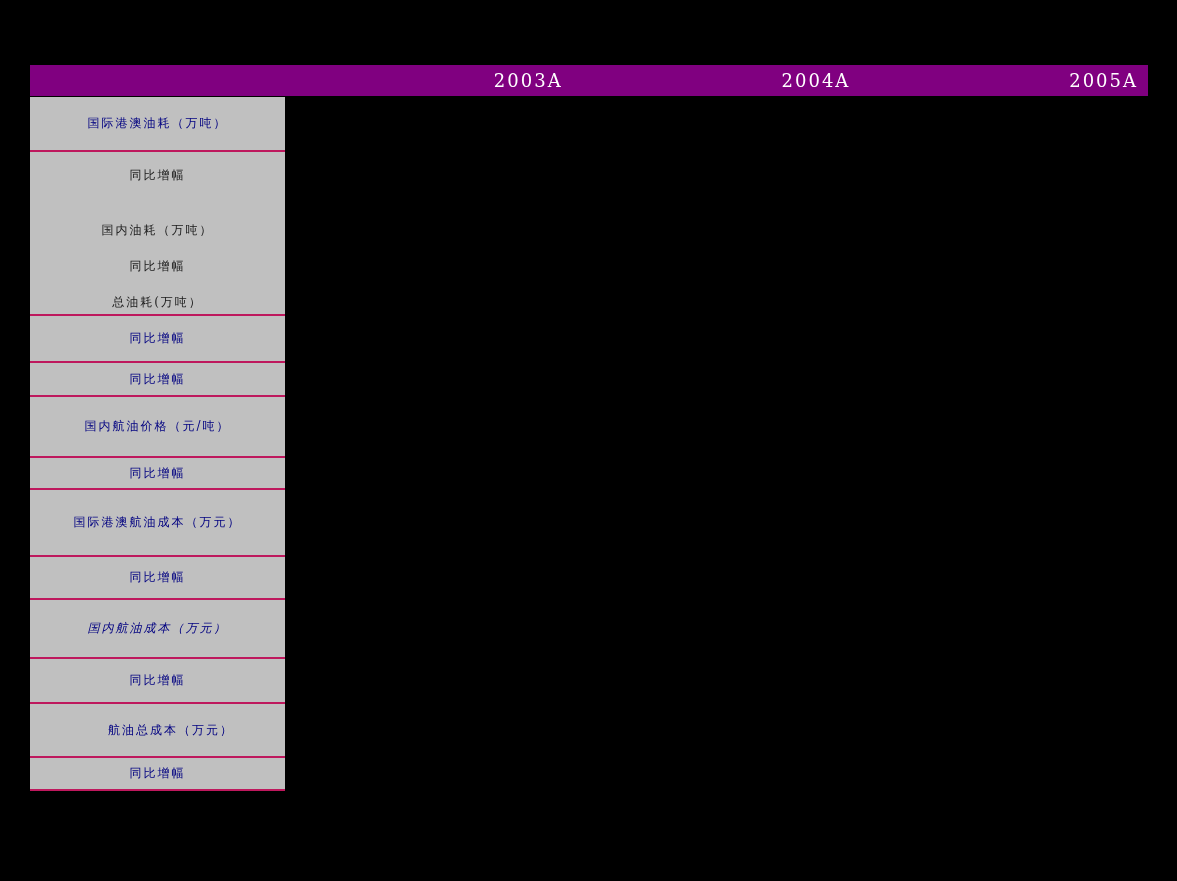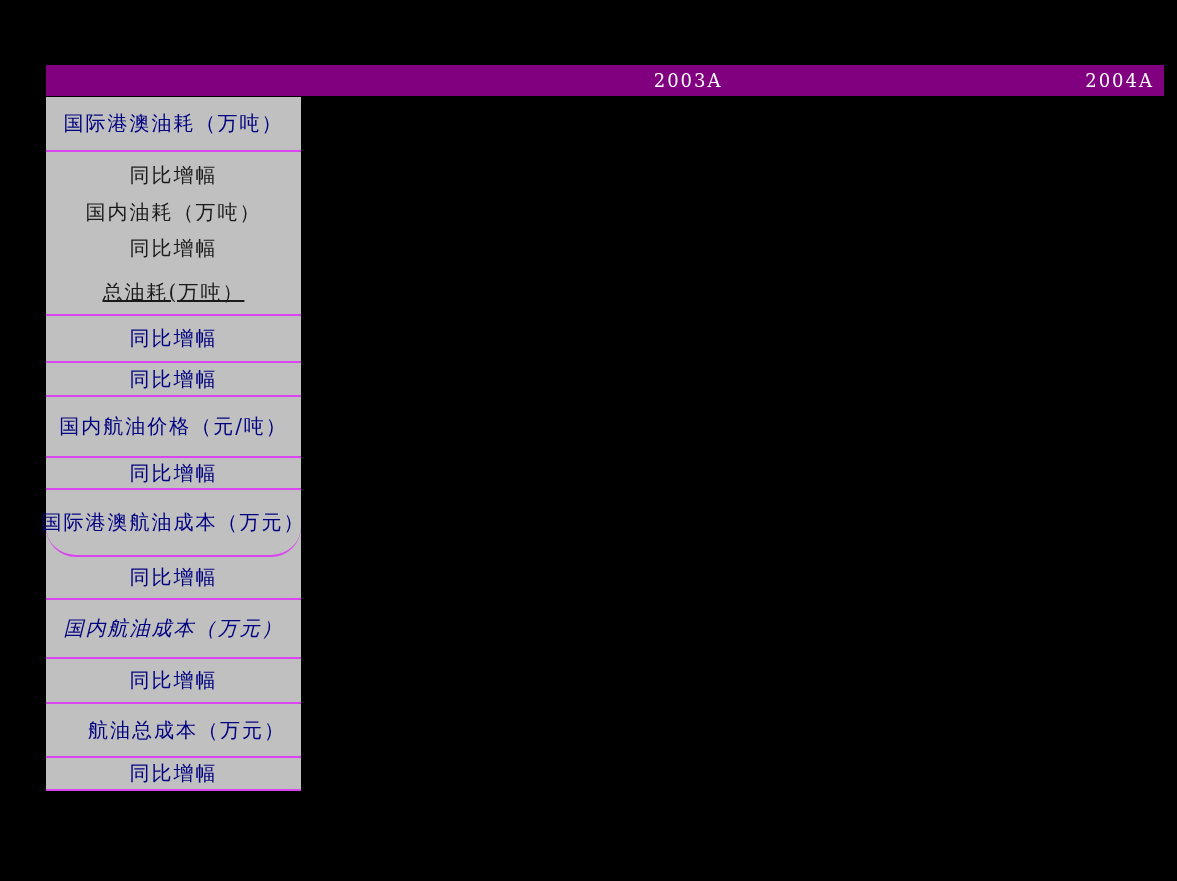--- a/index.html
+++ b/index.html
@@ -16,7 +16,7 @@
   }
   .stage {
     position: absolute;
-    left: 16px; top: 0;
+    left: 0; top: 0;
     width: 1030px; height: 881px;
   }
 

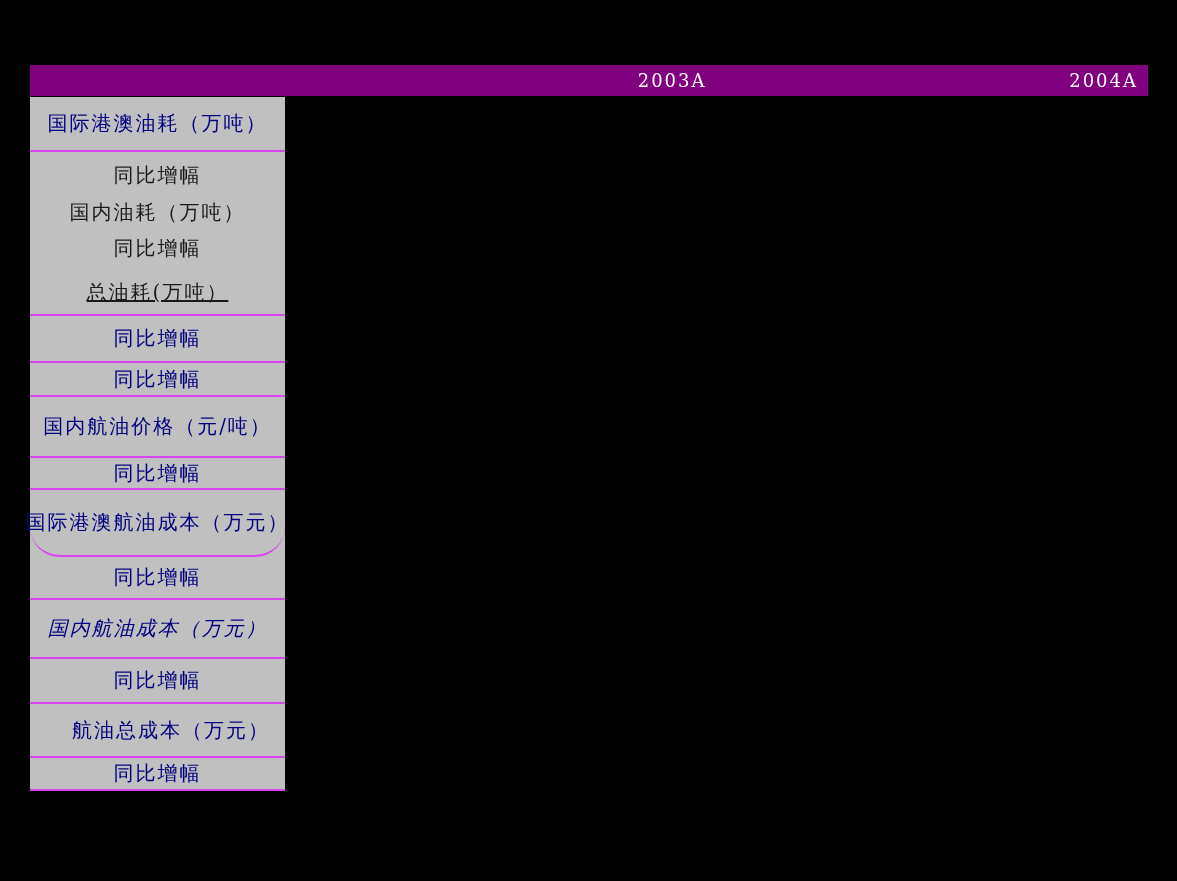--- a/index.html
+++ b/index.html
@@ -98,6 +98,7 @@
     <div class="header-spacer"></div>
     <div class="year-cell">2003A</div>
     <div class="year-cell">2004A</div>
+    <div class="year-cell">2005A</div>
   </div>
 
   <div class="row-col">

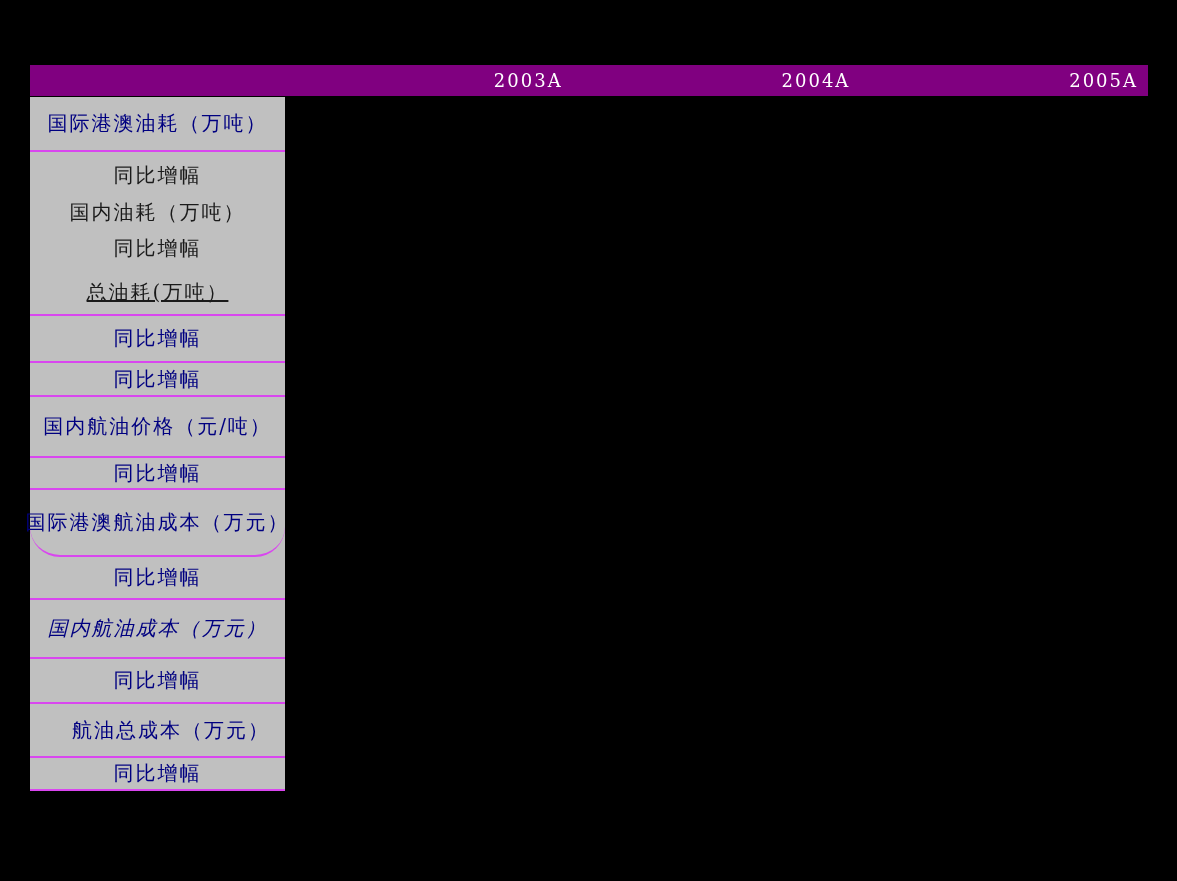--- a/index.html
+++ b/index.html
@@ -57,12 +57,12 @@
   }
   .rc {
     box-sizing: border-box;
-    border-bottom: 2px solid #d946ef;
+    border-bottom: 2px solid #be185d;
     display: flex;
     align-items: center;
     justify-content: center;
     text-align: center;
-    font-size: 20px;
+    font-size: 12px;
     letter-spacing: 2px;
     white-space: nowrap;
   }

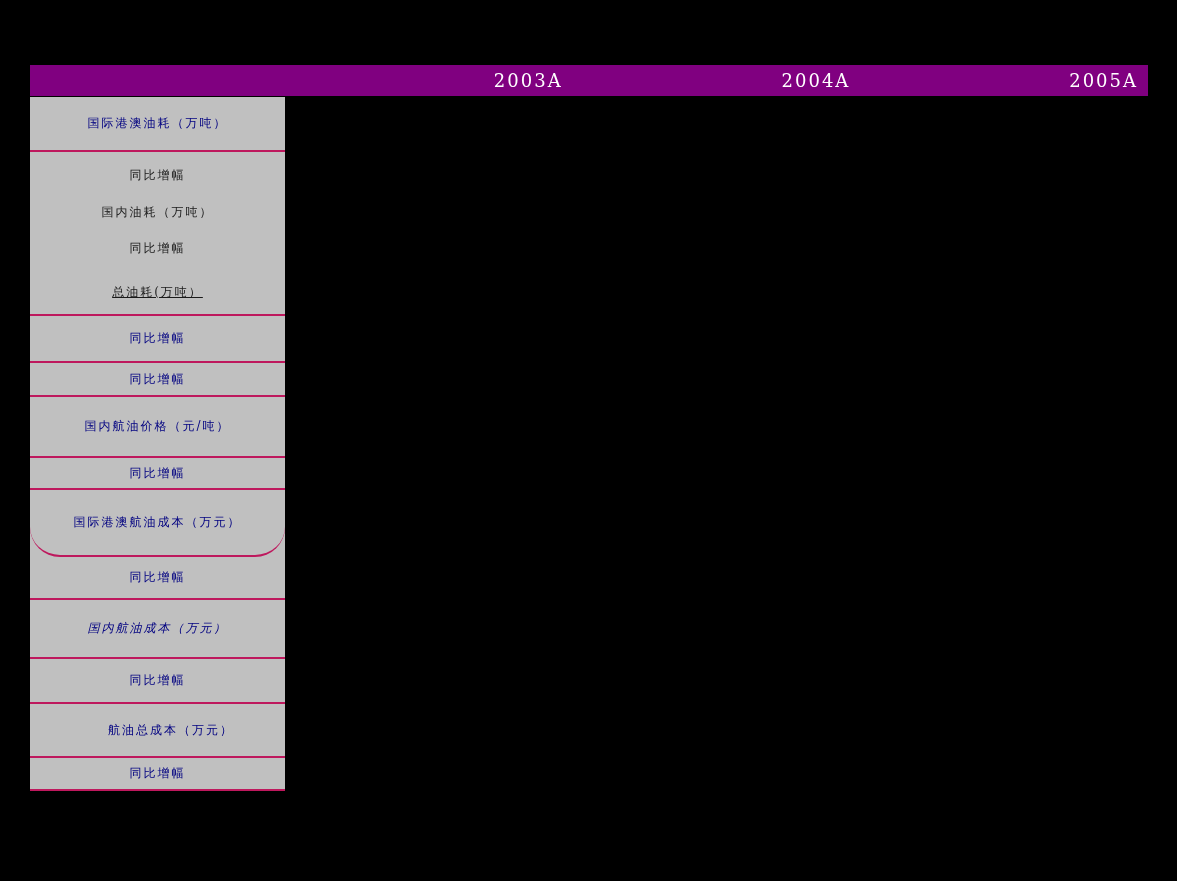--- a/index.html
+++ b/index.html
@@ -85,7 +85,7 @@
 
   .r1 .line { line-height: 22px; }
   .r1 .line:nth-child(1) { margin-top: 2px; }
-  .r1 .line:nth-child(2) { margin-top: 15px; }
+  .r1 .line:nth-child(2) { margin-top: 33px; }
   .r1 .line:nth-child(3) { margin-top: 14px; }
   .r1 .line:nth-child(4) { margin-top: 22px; text-decoration: underline; }
 </style>

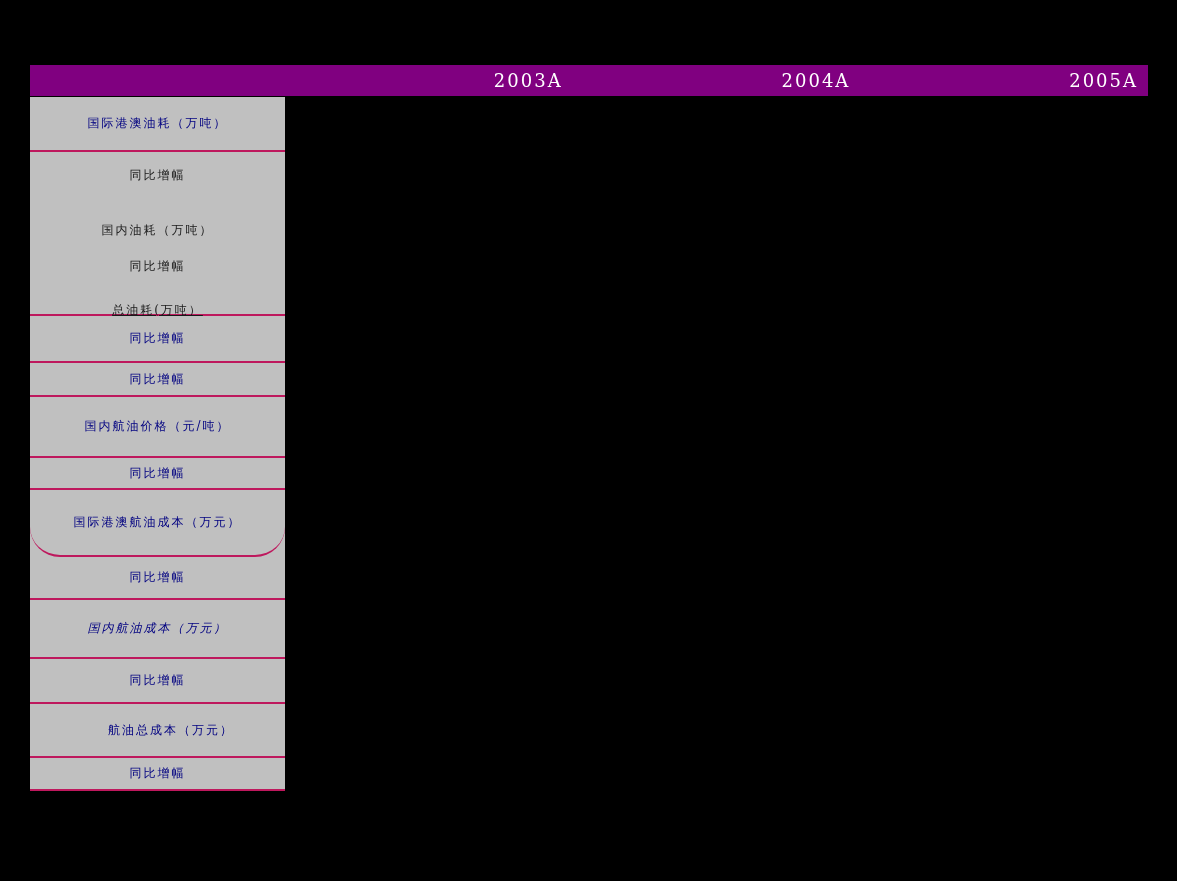--- a/index.html
+++ b/index.html
@@ -87,7 +87,7 @@
   .r1 .line:nth-child(1) { margin-top: 2px; }
   .r1 .line:nth-child(2) { margin-top: 33px; }
   .r1 .line:nth-child(3) { margin-top: 14px; }
-  .r1 .line:nth-child(4) { margin-top: 22px; text-decoration: underline; }
+  .r1 .line:nth-child(4) { margin-top: 14px; }
 </style>
 </head>
 <body>

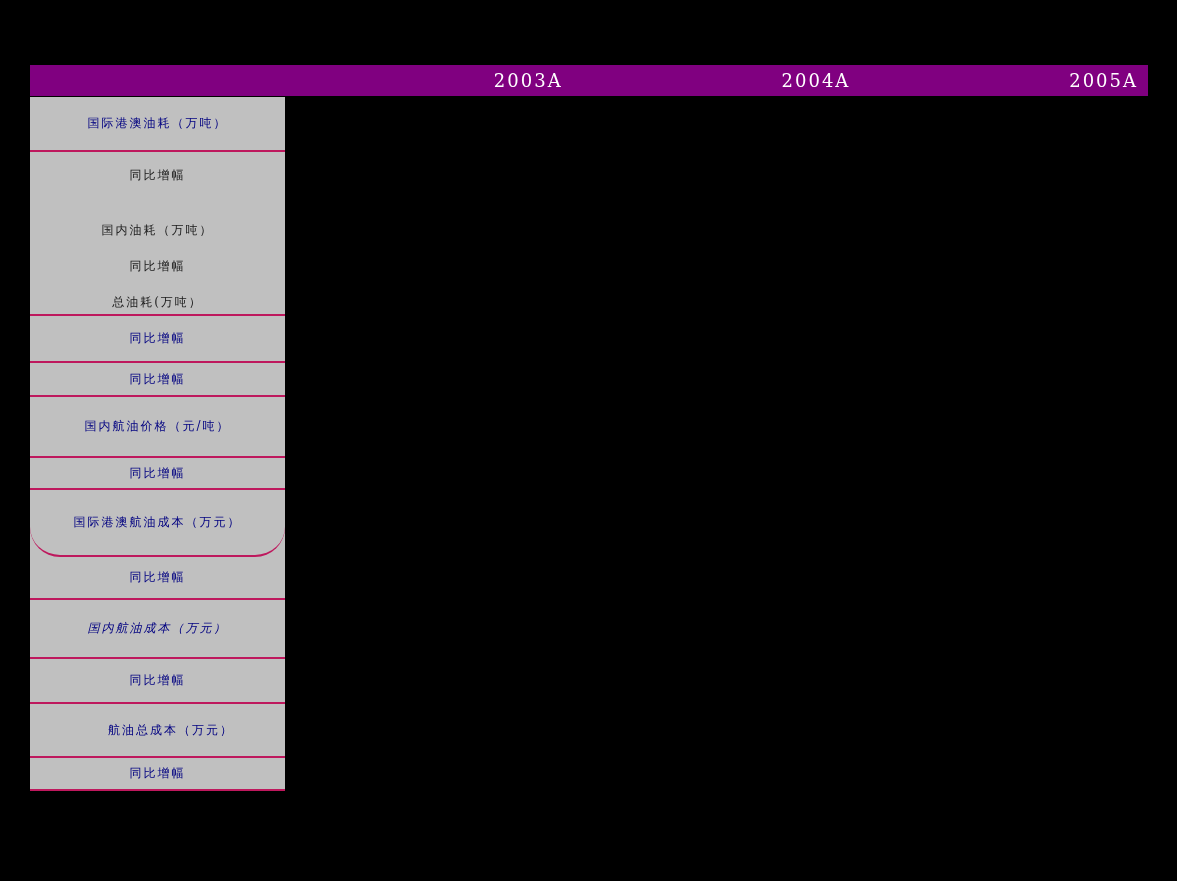--- a/index.html
+++ b/index.html
@@ -76,7 +76,7 @@
   .r4  { height: 34px; }
   .r5  { height: 61px; text-align: center; }
   .r6  { height: 32px; }
-  .r7  { height: 67px; border-radius: 30px; }
+  .r7  { height: 67px; }
   .r8  { height: 43px; }
   .r9  { height: 59px; font-style: italic; }
   .r10 { height: 45px; }

